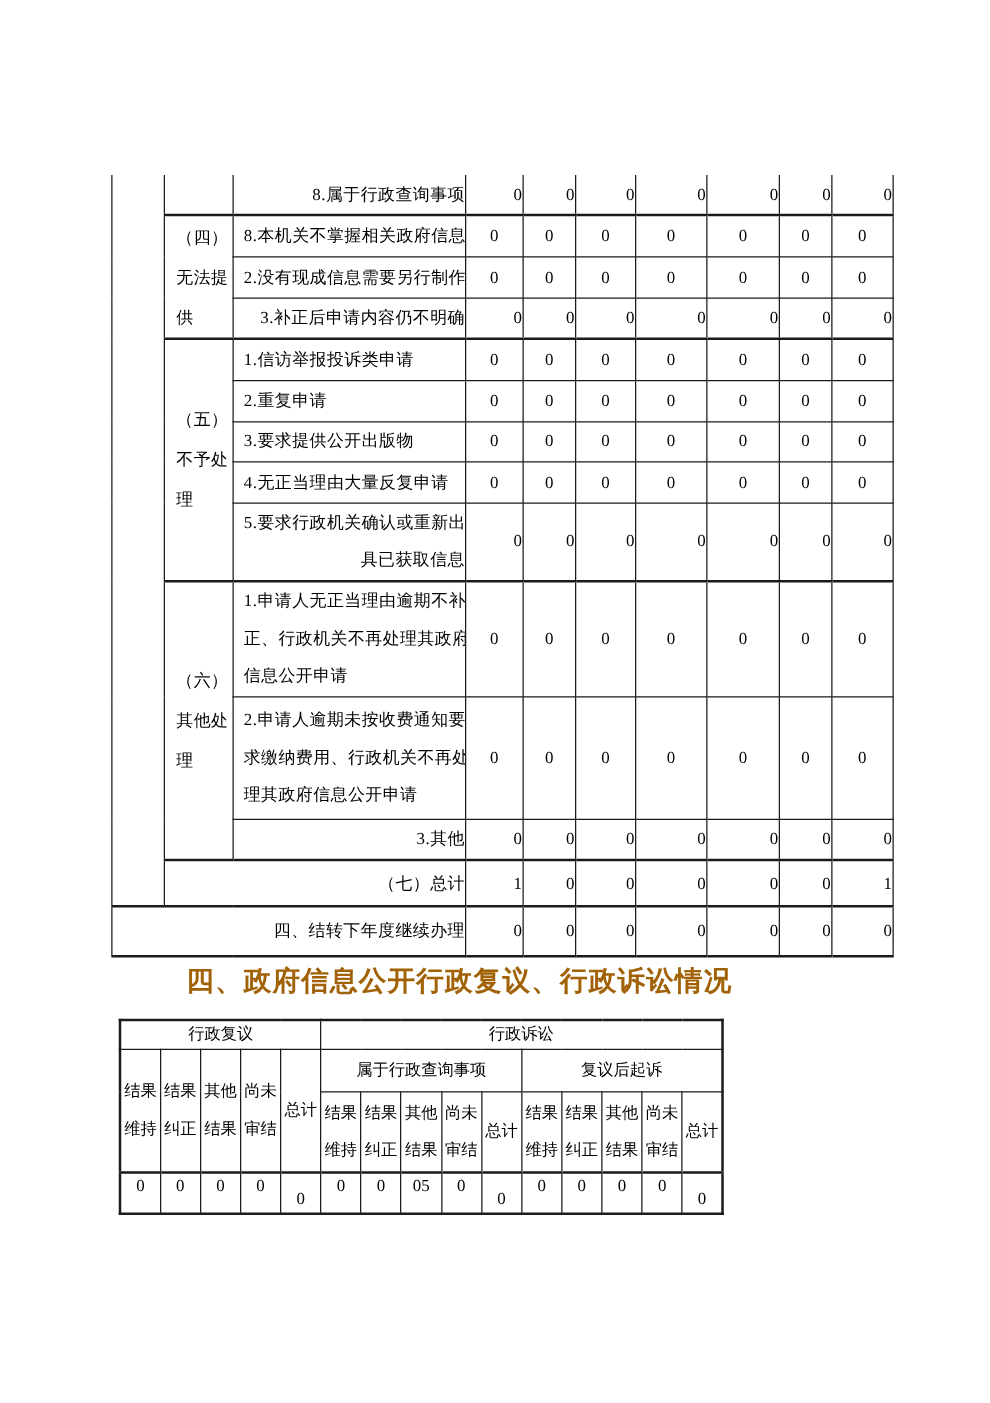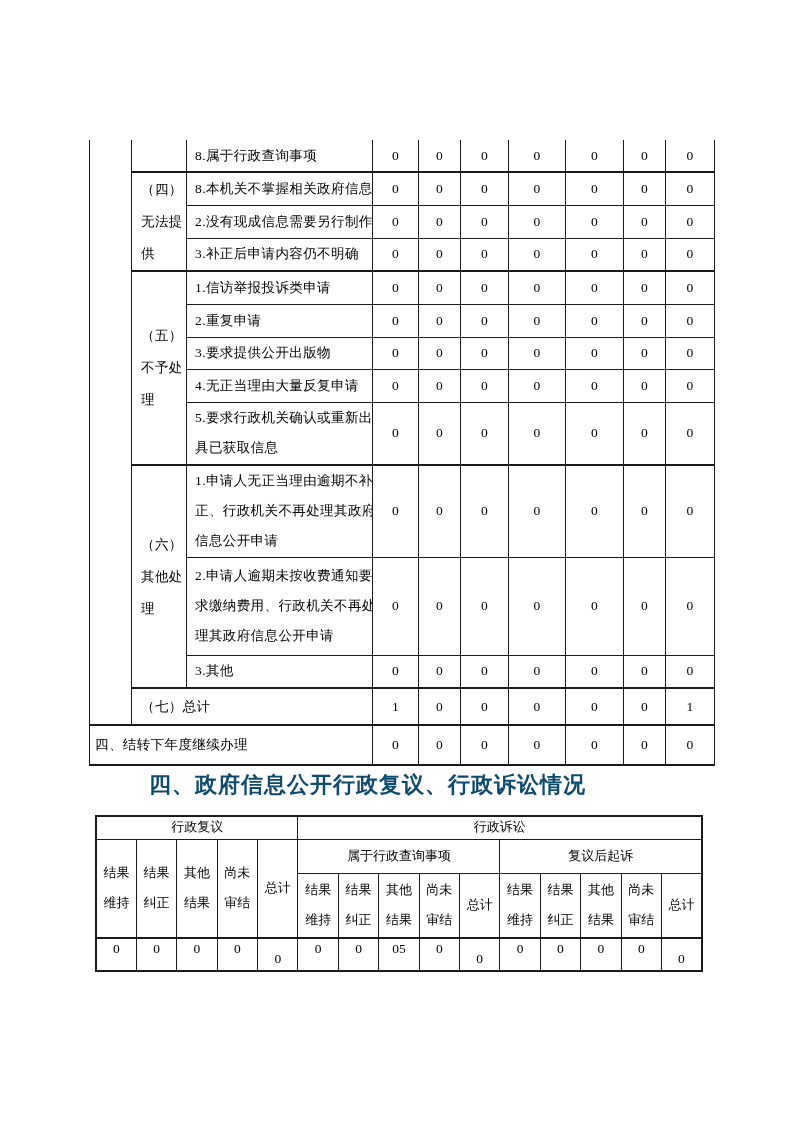--- a/index.html
+++ b/index.html
@@ -24,7 +24,7 @@
     overflow: hidden;
   }
   table.t1 tr.rcut td { border-top: none; }
-  table.t1 tr.tb td { border-bottom-width: 2px; }
+  table.t1 tr.tb td { border-bottom-width: 2px; text-align: right; }
   table.t1 td.b2 { border-bottom-width: 2px; }
   td.sp { background: #fff; }
   td.lbl {

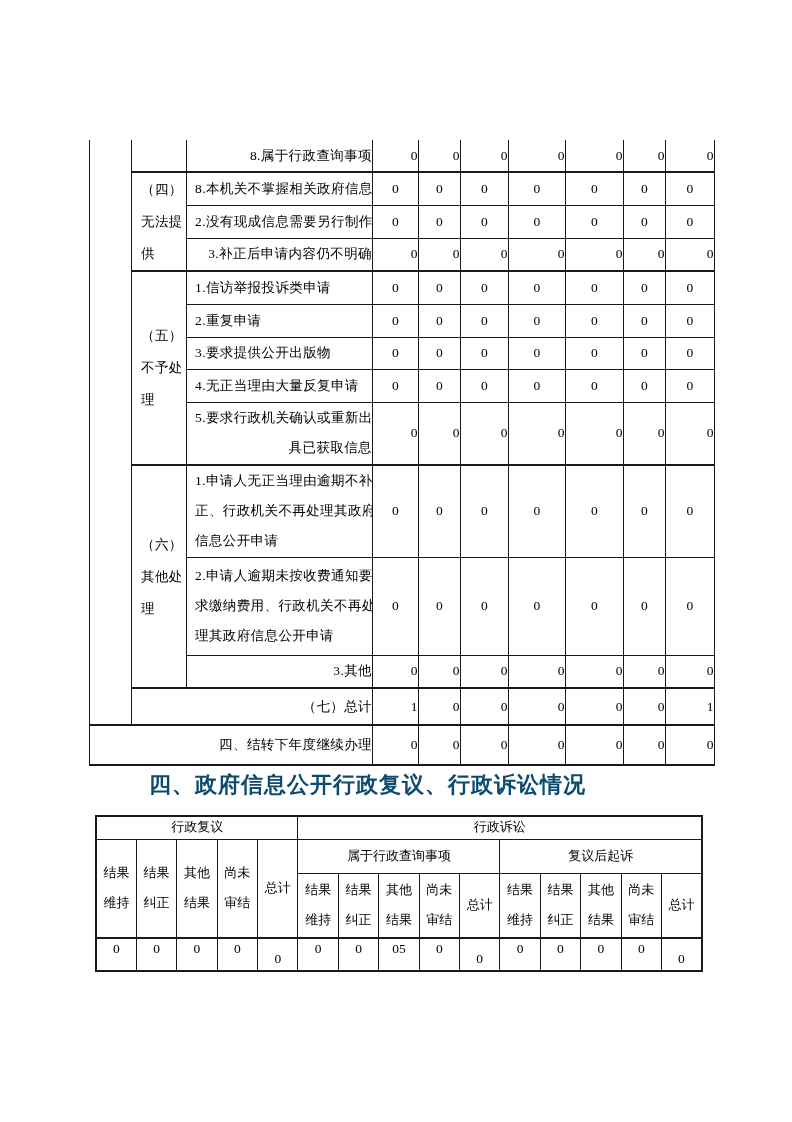--- a/index.html
+++ b/index.html
@@ -49,7 +49,7 @@
     position: absolute; left: 149px; top: 770px;
     font-family: "Liberation Sans", "DejaVu Sans", sans-serif;
     font-weight: 700; font-size: 22px; letter-spacing: 1px;
-    color: #0c4a6e;
+    color: #a16207;
   }
 
   

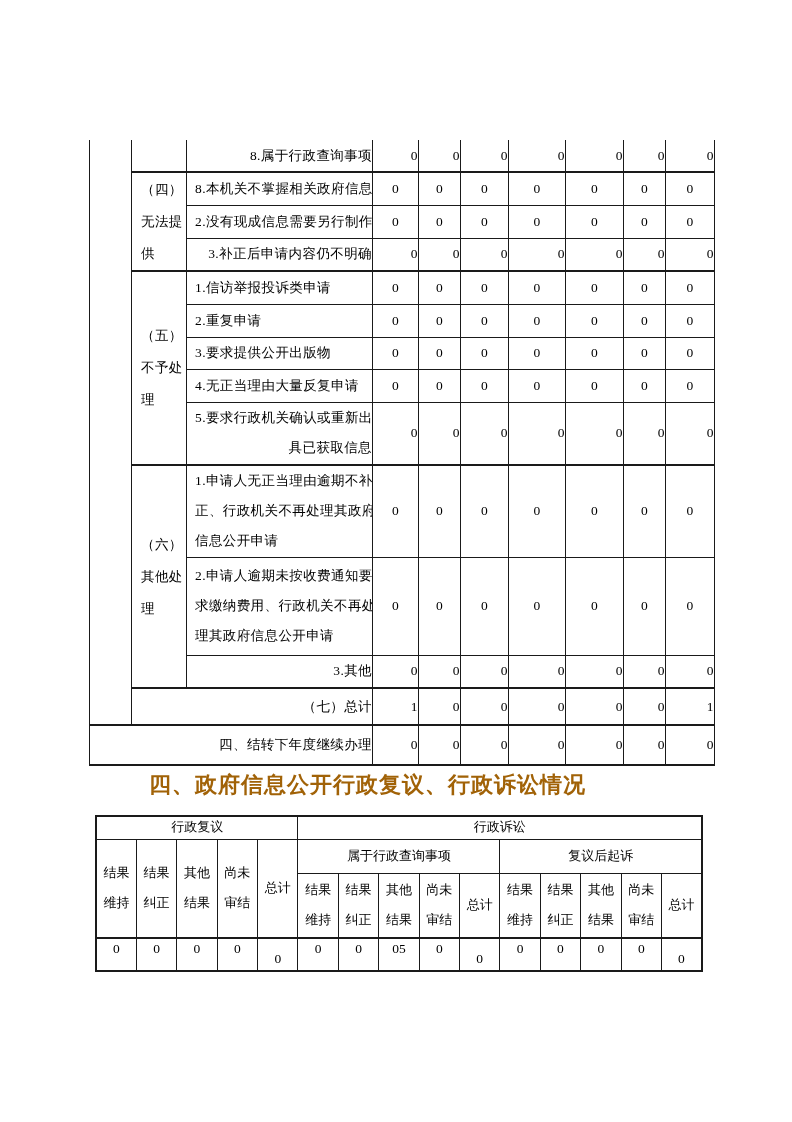--- a/index.html
+++ b/index.html
@@ -55,7 +55,7 @@
   
   table.t2 {
     position: absolute; left: 95px; top: 815px;
-    width: 608px; table-layout: fixed;
+    width: 484px; table-layout: fixed;
     border-collapse: collapse; border: 2px solid #1a1a1a;
   }
   table.t2 td {

